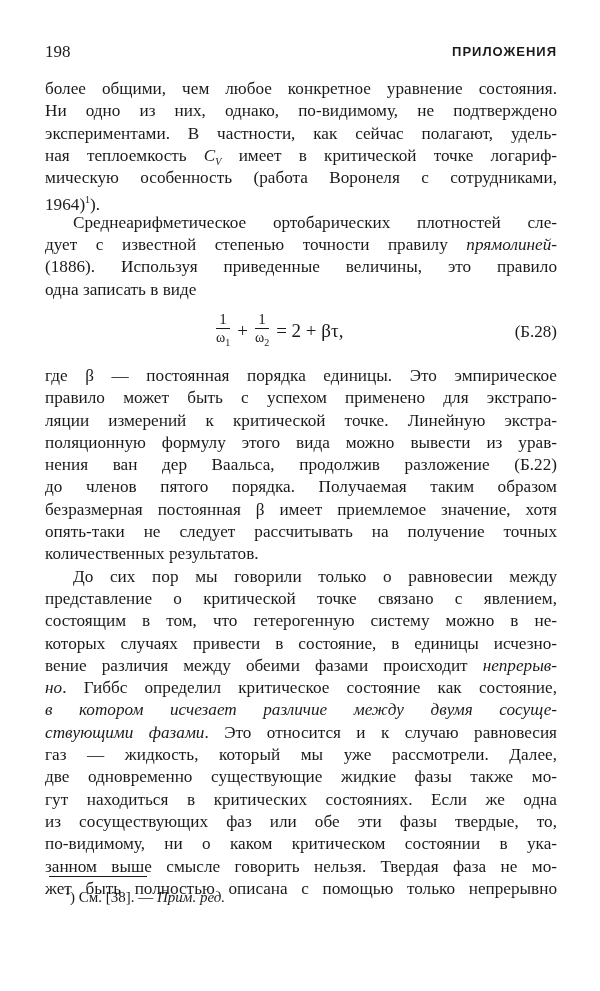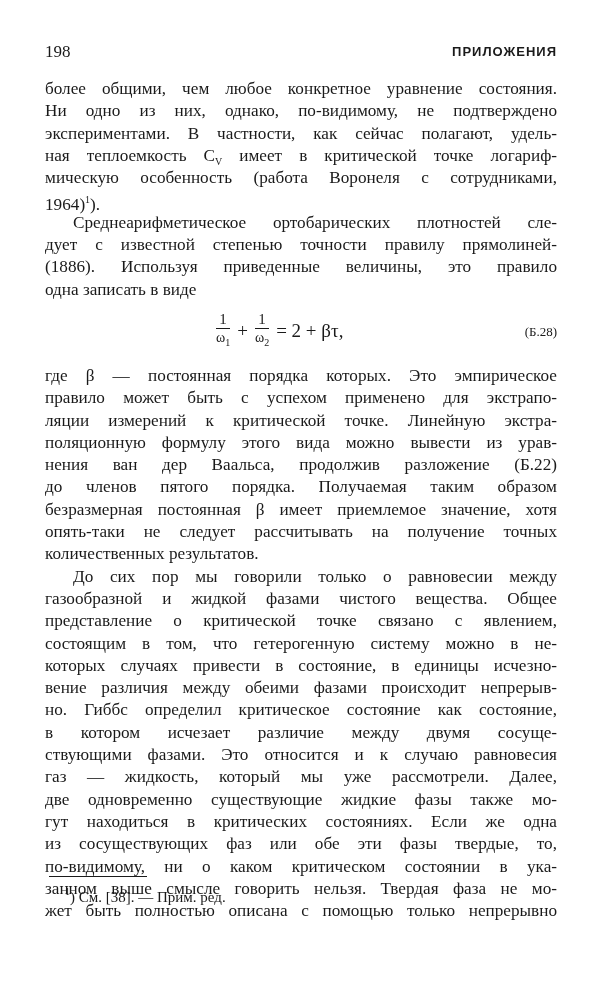--- a/index.html
+++ b/index.html
@@ -14,7 +14,7 @@
   .ln { display:block; white-space:nowrap; text-align:justify; text-align-last:justify; height:22.3px; }
   .ln.last { text-align-last:left; }
   .indent { padding-left:28px; }
-  .it { }
+  .it { font-style:italic; }
   .sub { font-size:10px; vertical-align:-4px; }
   .sup { font-size:10px; vertical-align:7px; }
   .formula { position:relative; height:58px; margin:4px 0 2px 0; }

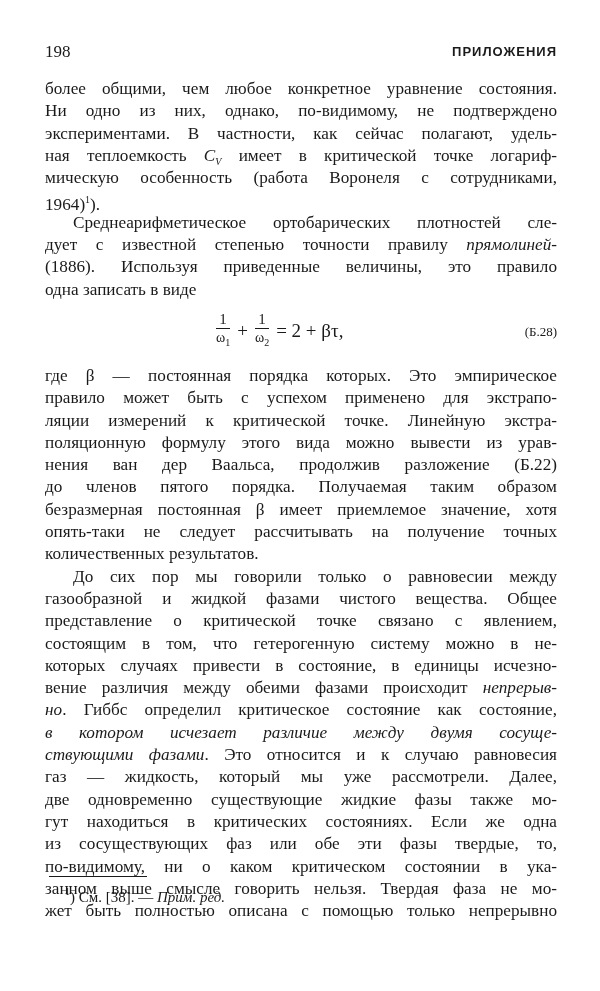--- a/index.html
+++ b/index.html
@@ -23,7 +23,7 @@
   .frac .num { font-size:15px; line-height:17px; padding:0 3px; border-bottom:1px solid #1a1a1a; }
   .frac .den { font-size:14px; line-height:18px; }
   .op { margin:0 5px; font-size:19px; }
-  .eqno { position:absolute; right:0; top:16px; font-size:13px; }
+  .eqno { position:absolute; right:0; top:16px; font-size:17px; }
   .fn-rule { position:absolute; left:4px; top:876px; width:98px; border-top:1.5px solid #1a1a1a; }
   .footnote { position:absolute; left:20px; top:886px; font-size:15px; }
 </style>

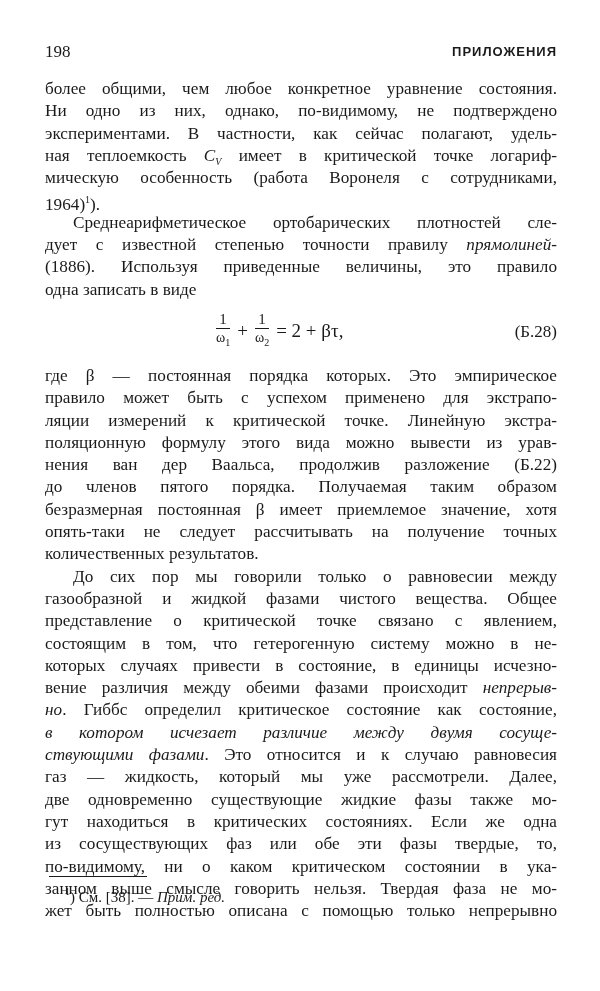--- a/index.html
+++ b/index.html
@@ -66,7 +66,7 @@
       <span class="eqno">(Б.28)</span>
     </div>
 
-    <span class="ln">где β — постоянная порядка которых. Это эмпирическое</span>
+    <span class="ln">где β — постоянная порядка единицы. Это эмпирическое</span>
     <span class="ln">правило может быть с успехом применено для экстрапо-</span>
     <span class="ln">ляции измерений к критической точке. Линейную экстра-</span>
     <span class="ln">поляционную формулу этого вида можно вывести из урав-</span>

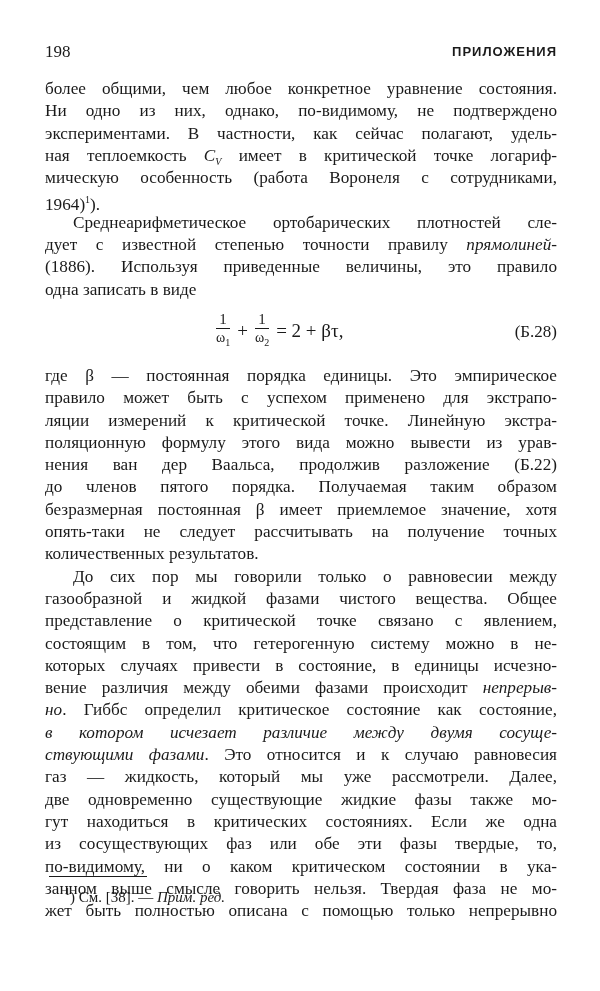--- a/index.html
+++ b/index.html
@@ -77,7 +77,6 @@
     <span class="ln last">количественных результатов.</span>
 
     <span class="ln indent">До сих пор мы говорили только о равновесии между</span>
-    <span class="ln">газообразной и жидкой фазами чистого вещества. Общее</span>
     <span class="ln">представление о критической точке связано с явлением,</span>
     <span class="ln">состоящим в том, что гетерогенную систему можно в не-</span>
     <span class="ln">которых случаях привести в состояние, в единицы исчезно-</span>

